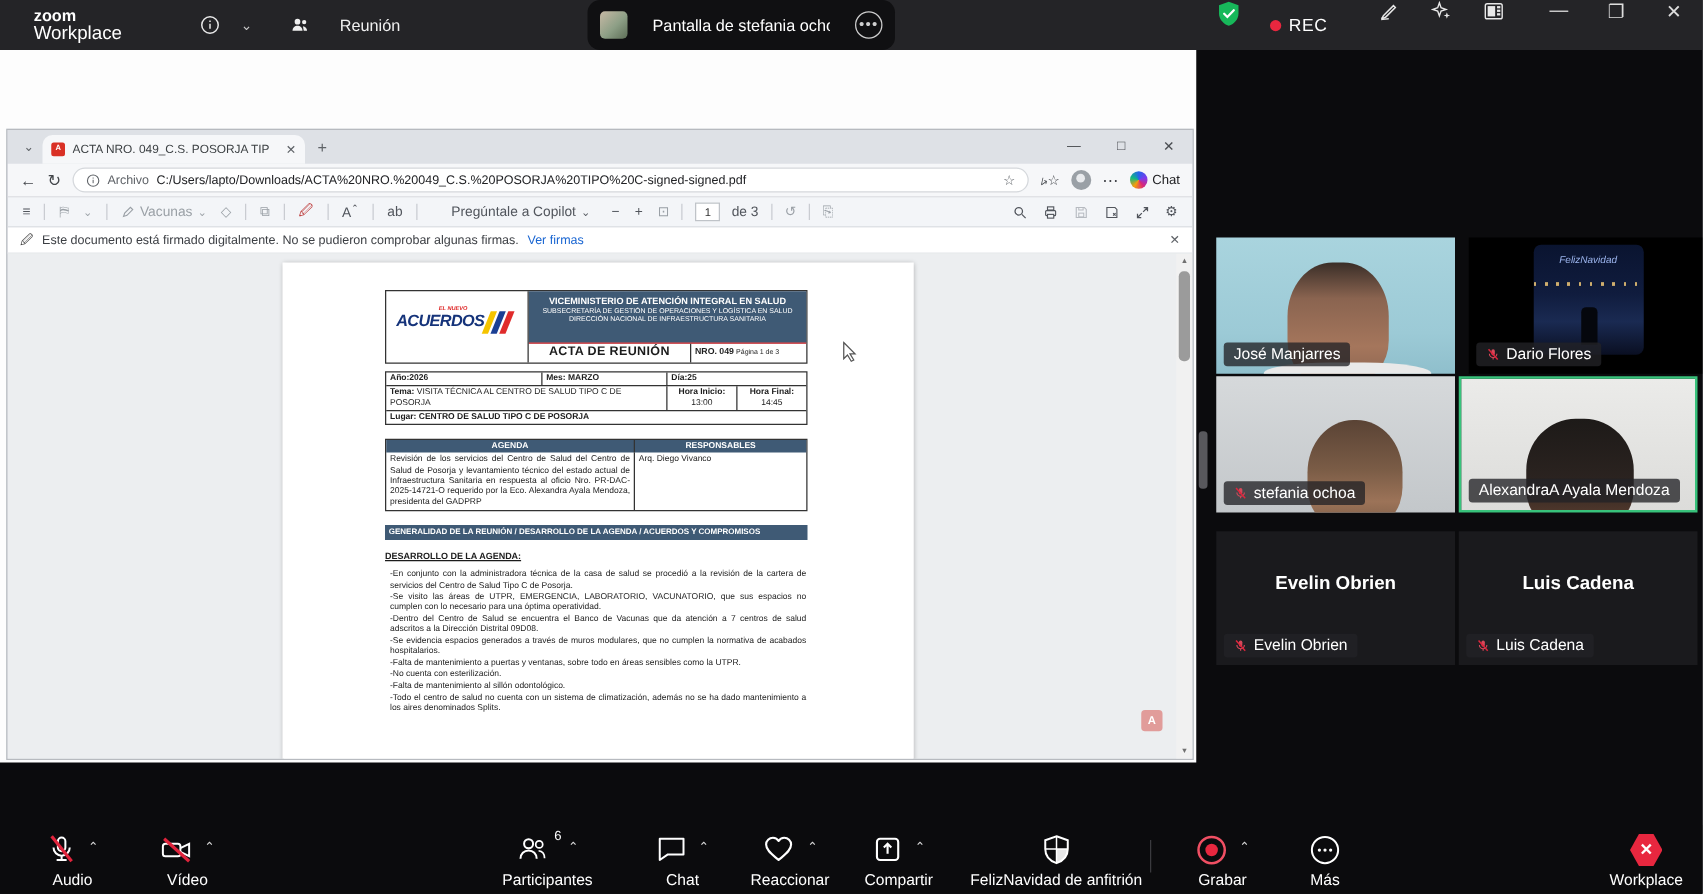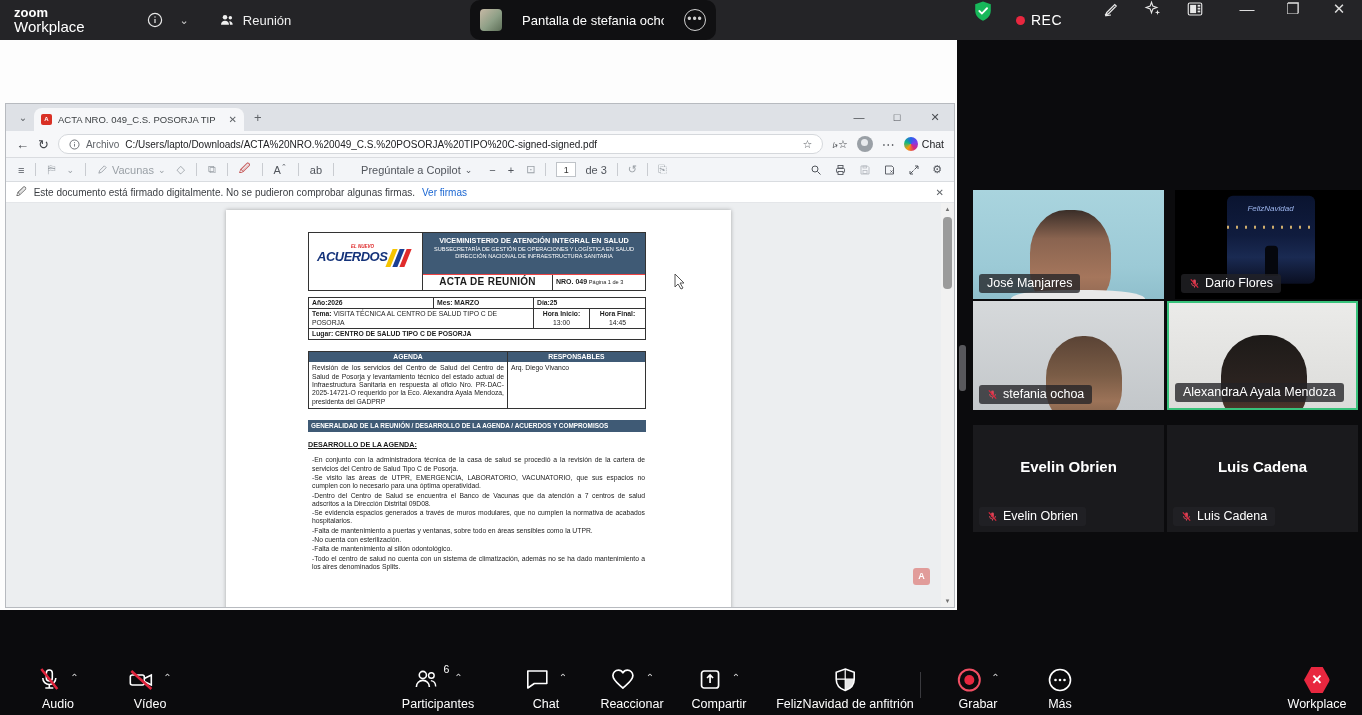--- a/index.html
+++ b/index.html
@@ -10,7 +10,7 @@
   
   .topbar { position:absolute; top:0; left:0; width:100%; height:40px; background:#242427;
     display:flex; align-items:center; color:#fff; }
-  .zlogo { margin-left:14px; line-height:1.0; color:#fff; }
+  .zlogo { margin-left:27px; line-height:1.0; color:#fff; }
   .zlogo .l1 { font-size:13px; font-weight:bold; }
   .zlogo .l2 { font-size:15px; }
   .topicon { color:#e8e8e8; font-size:15px; width:30px; text-align:center; cursor:default; }

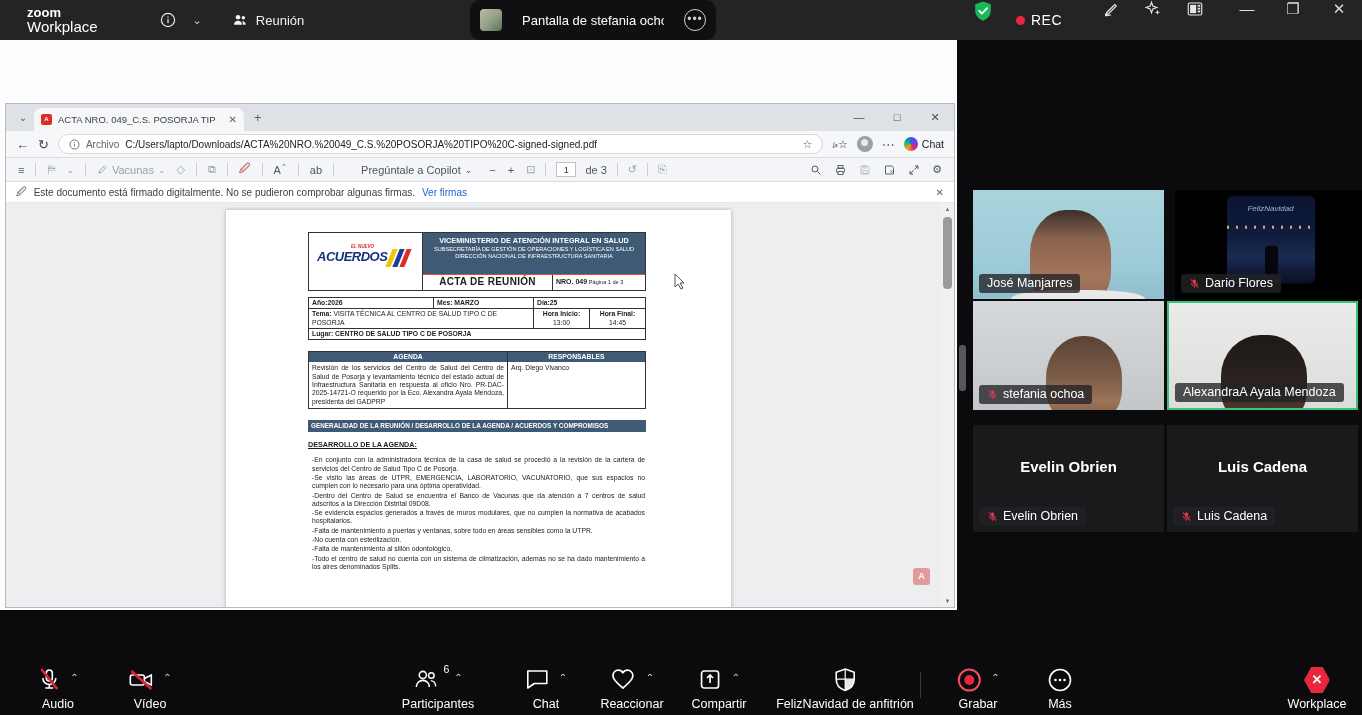--- a/index.html
+++ b/index.html
@@ -16,7 +16,7 @@
   .topicon { color:#e8e8e8; font-size:15px; width:30px; text-align:center; cursor:default; }
   .infoi { margin-left:55px; }
   .chev { margin-left:10px; font-size:11px; color:#ccc; }
-  .mtab { display:flex; align-items:flex-start; gap:8px; margin-left:30px; font-size:13px; color:#f0f0f0; }
+  .mtab { display:flex; align-items:flex-start; gap:24px; margin-left:30px; font-size:13px; color:#f0f0f0; }
   .sharetab { position:absolute; left:470px; top:0; width:246px; height:40px; background:#101012;
     border-radius:10px; display:flex; align-items:center; padding:0 10px; gap:20px; }
   .sharetab .avatar { width:22px; height:22px; border-radius:4px;

